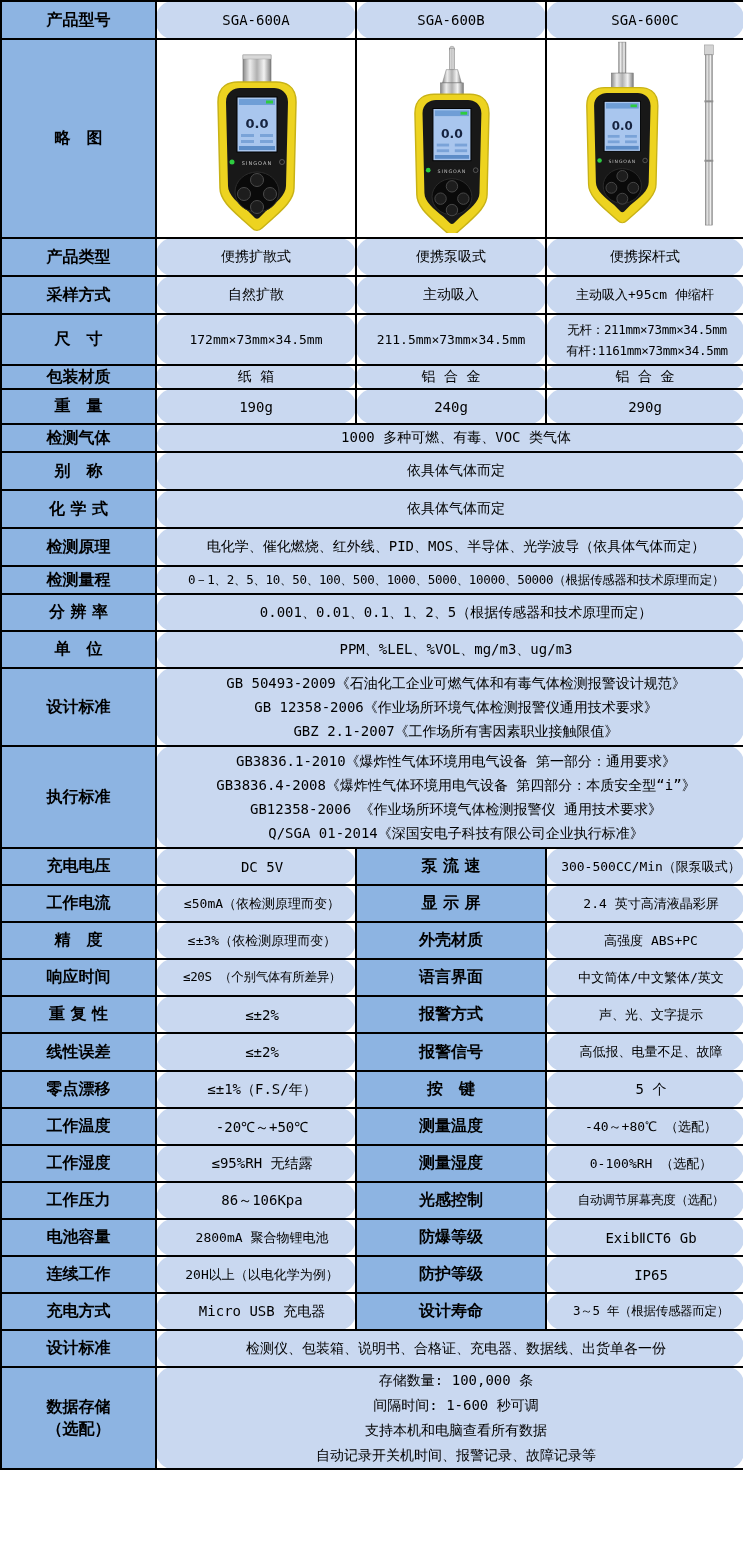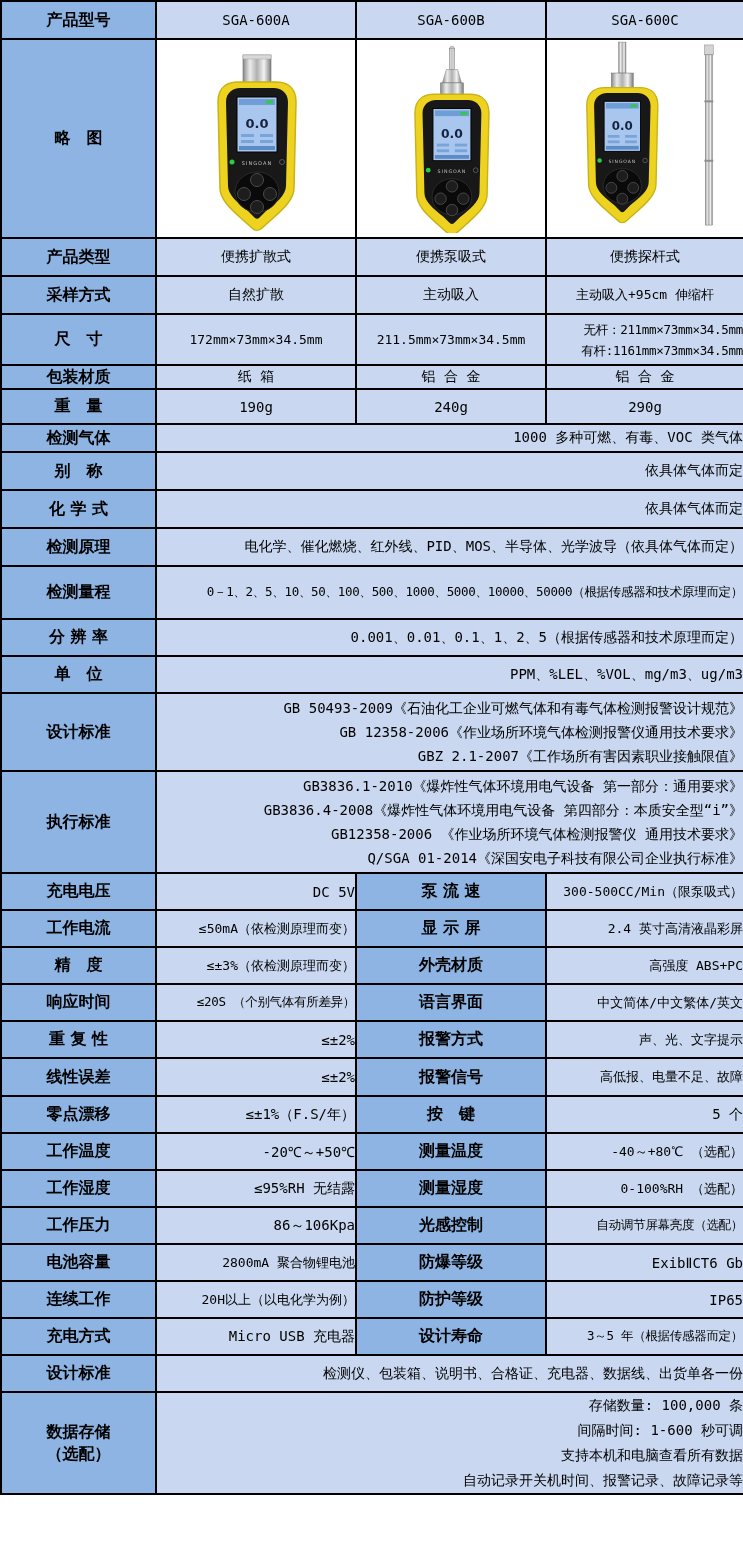--- a/index.html
+++ b/index.html
@@ -9,7 +9,7 @@
   td { border:2px solid #000; overflow:hidden; vertical-align:middle; padding:0; }
   .lbl { background:#8DB4E2; text-align:center; font-weight:bold; font-size:16px; color:#000; }
   .val { background:#C9D8F0; font-size:14px; color:#000;
-         font-family:"DejaVu Sans Mono","Liberation Mono",monospace; white-space:nowrap; }
+         font-family:"DejaVu Sans Mono","Liberation Mono",monospace; white-space:nowrap;border-radius:17px; }
   .center { text-align:center; }
   .left { text-align:right; padding-left:12px; }
   .small { font-size:13px; }

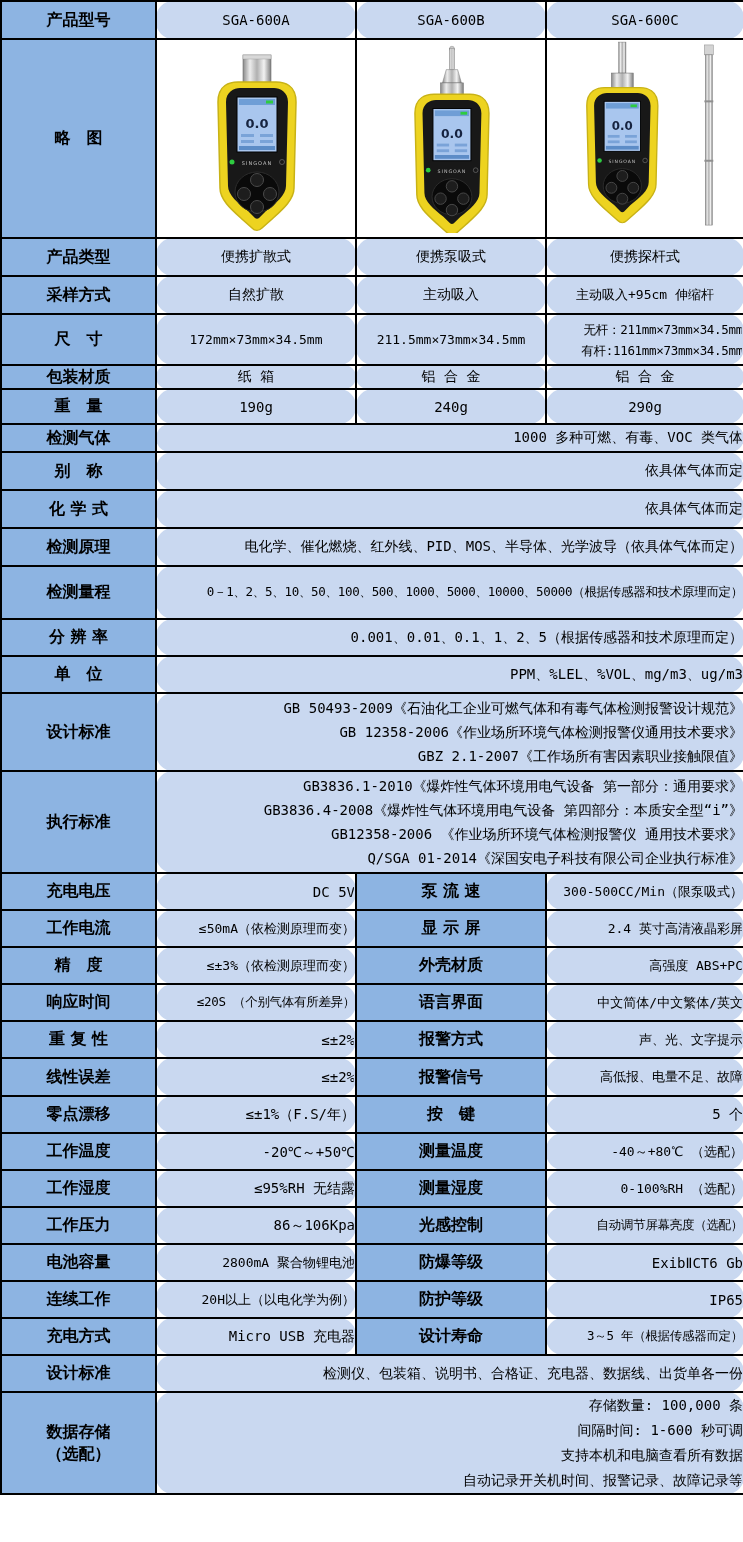--- a/index.html
+++ b/index.html
@@ -11,7 +11,7 @@
   .val { background:#C9D8F0; font-size:14px; color:#000;
          font-family:"DejaVu Sans Mono","Liberation Mono",monospace; white-space:nowrap;border-radius:17px; }
   .center { text-align:center; }
-  .left { text-align:right; padding-left:12px; }
+  .left { text-align:center; padding-left:12px; }
   .small { font-size:13px; }
   .xs { font-size:12.5px; letter-spacing:-0.3px; }
   .img-cell { background:#FFFFFF; text-align:center; vertical-align:middle; }

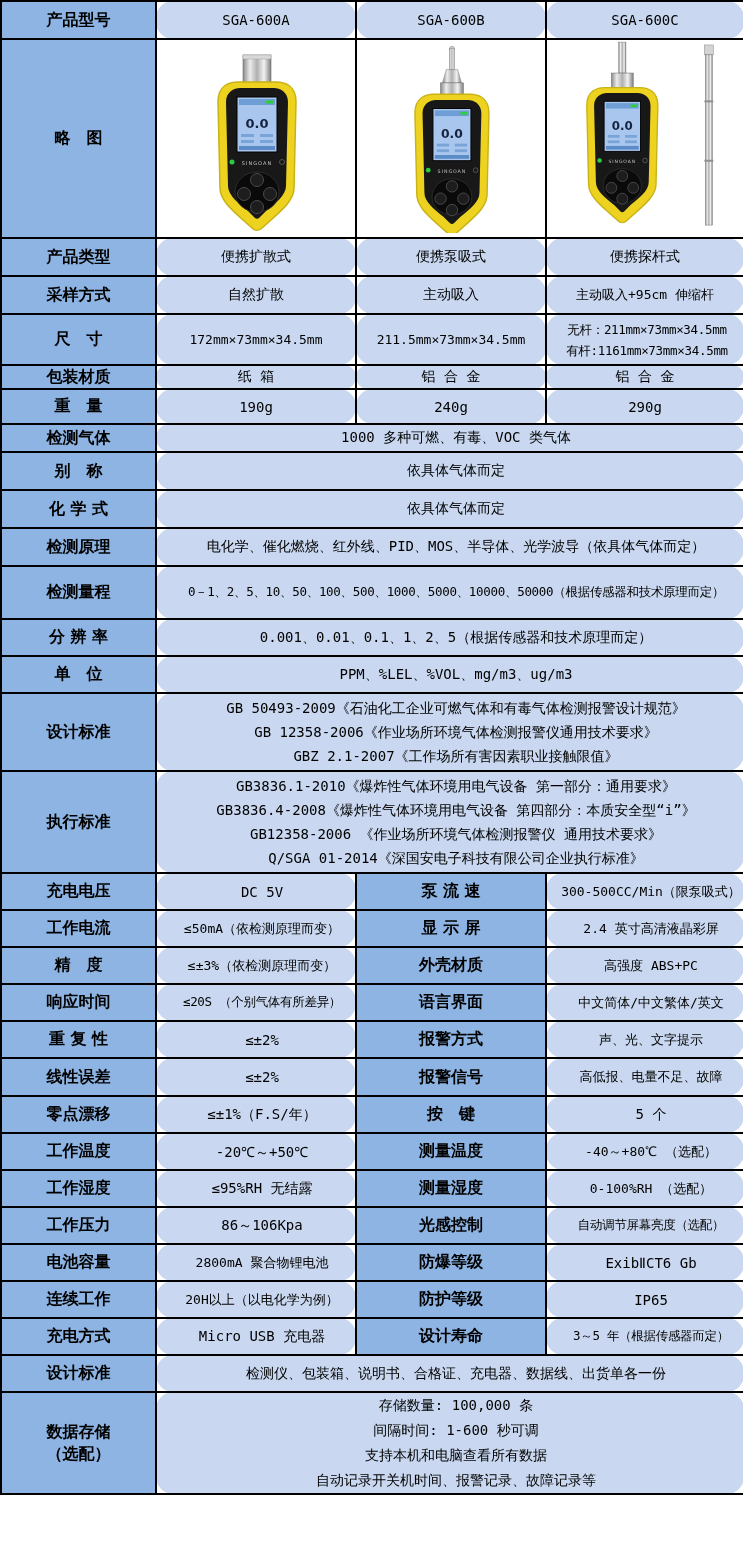--- a/index.html
+++ b/index.html
@@ -236,7 +236,7 @@
     <td class="lbl">检测原理</td>
     <td class="val left" colspan="3">电化学、催化燃烧、红外线、PID、MOS、半导体、光学波导（依具体气体而定）</td>
   </tr>
-  <tr style="height:53px">
+  <tr style="height:28px">
     <td class="lbl">检测量程</td>
     <td class="val left xs" colspan="3">0－1、2、5、10、50、100、500、1000、5000、10000、50000（根据传感器和技术原理而定）</td>
   </tr>

